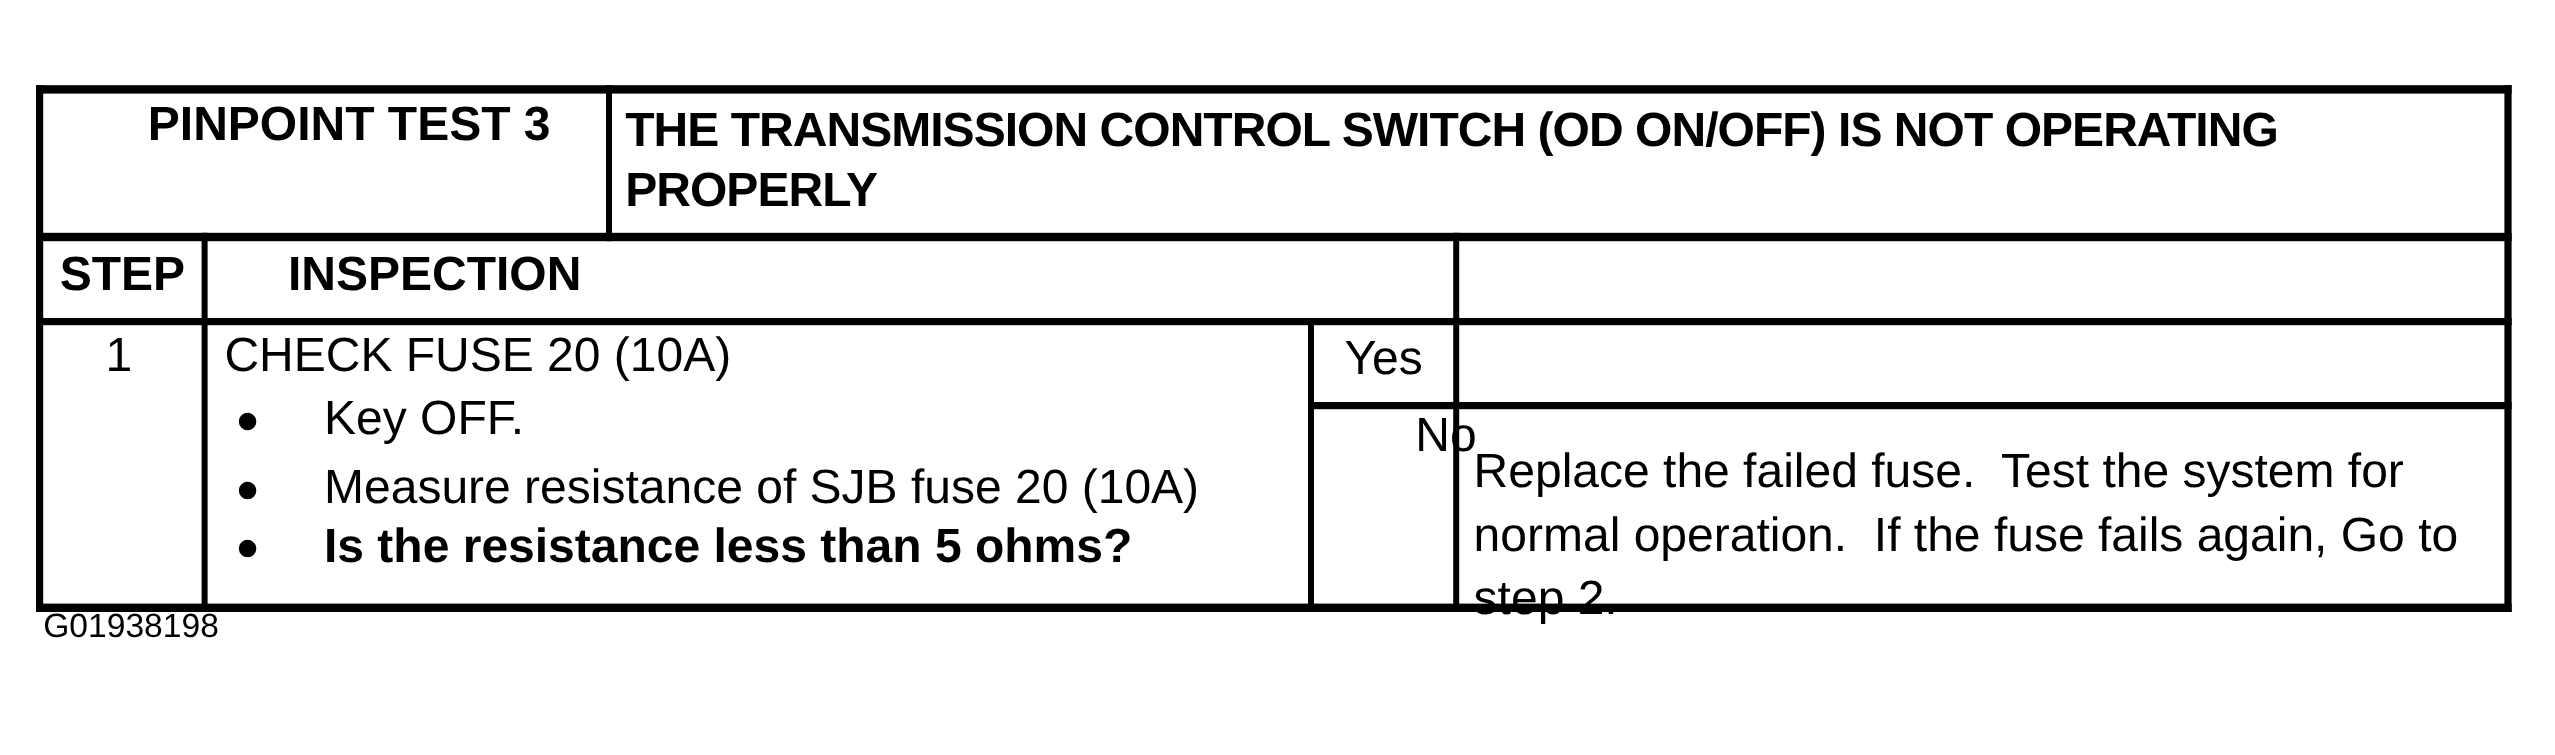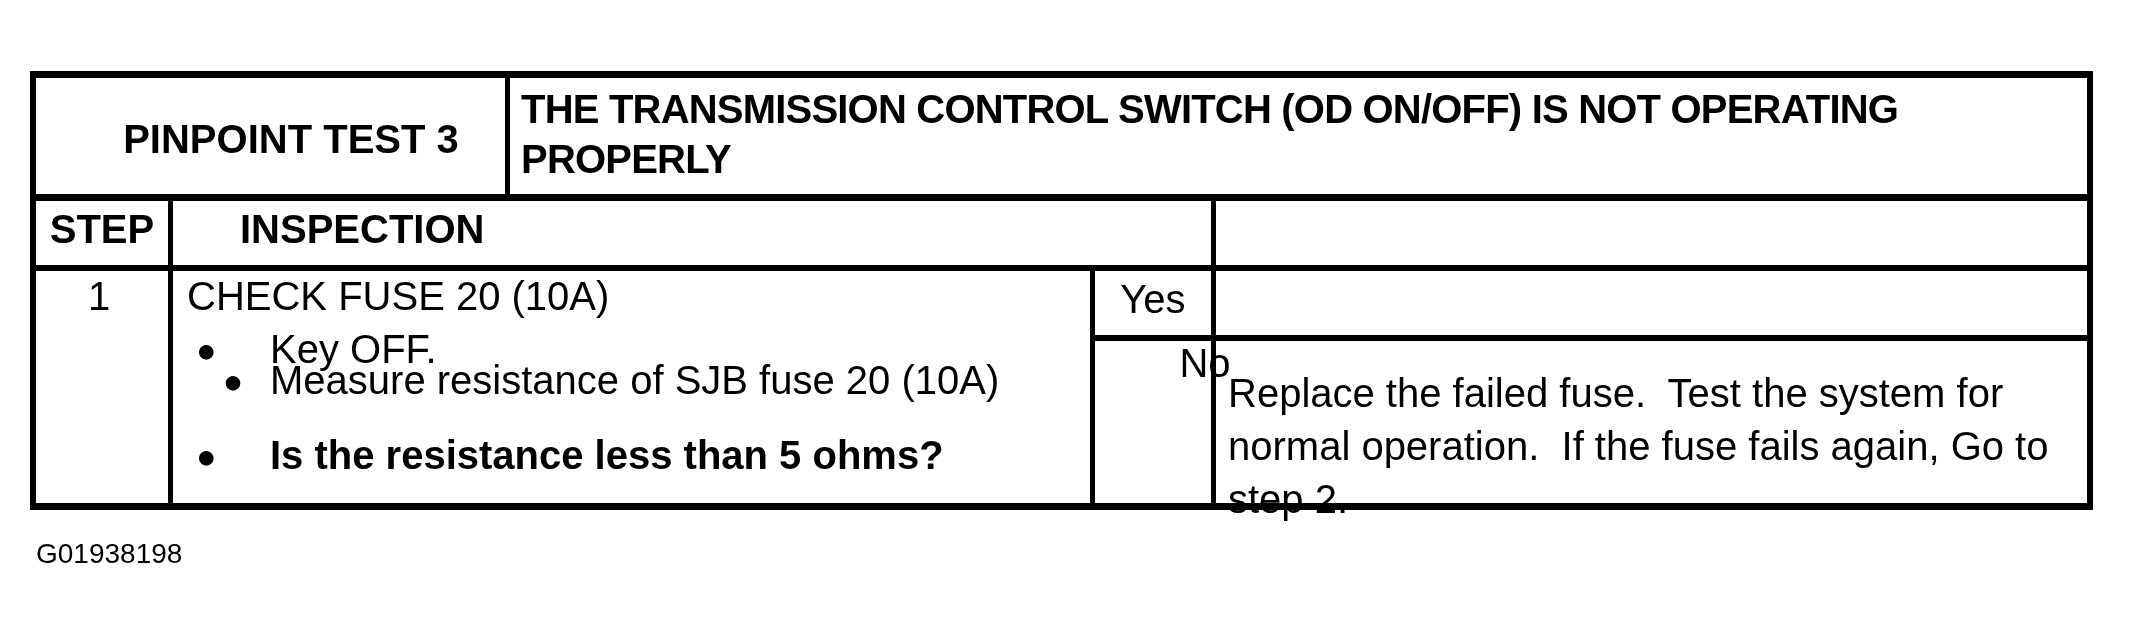--- a/index.html
+++ b/index.html
@@ -86,7 +86,7 @@
   <div class="ln" style="left:1090px;top:265px; width:5px;    height:245px;"></div>
   <div class="ln" style="left:1211px;top:194px; width:5px;    height:316px;"></div>
 
-  <div class="txt bold center" style="left:30px; top:84px; width:522px;margin-top:35px;">PINPOINT TEST 3</div>
+  <div class="txt bold center" style="left:30px; top:84px; width:522px;">PINPOINT TEST 3</div>
 
   <div class="title-block">
     <div>THE TRANSMISSION CONTROL SWITCH (OD ON/OFF) IS NOT OPERATING</div>

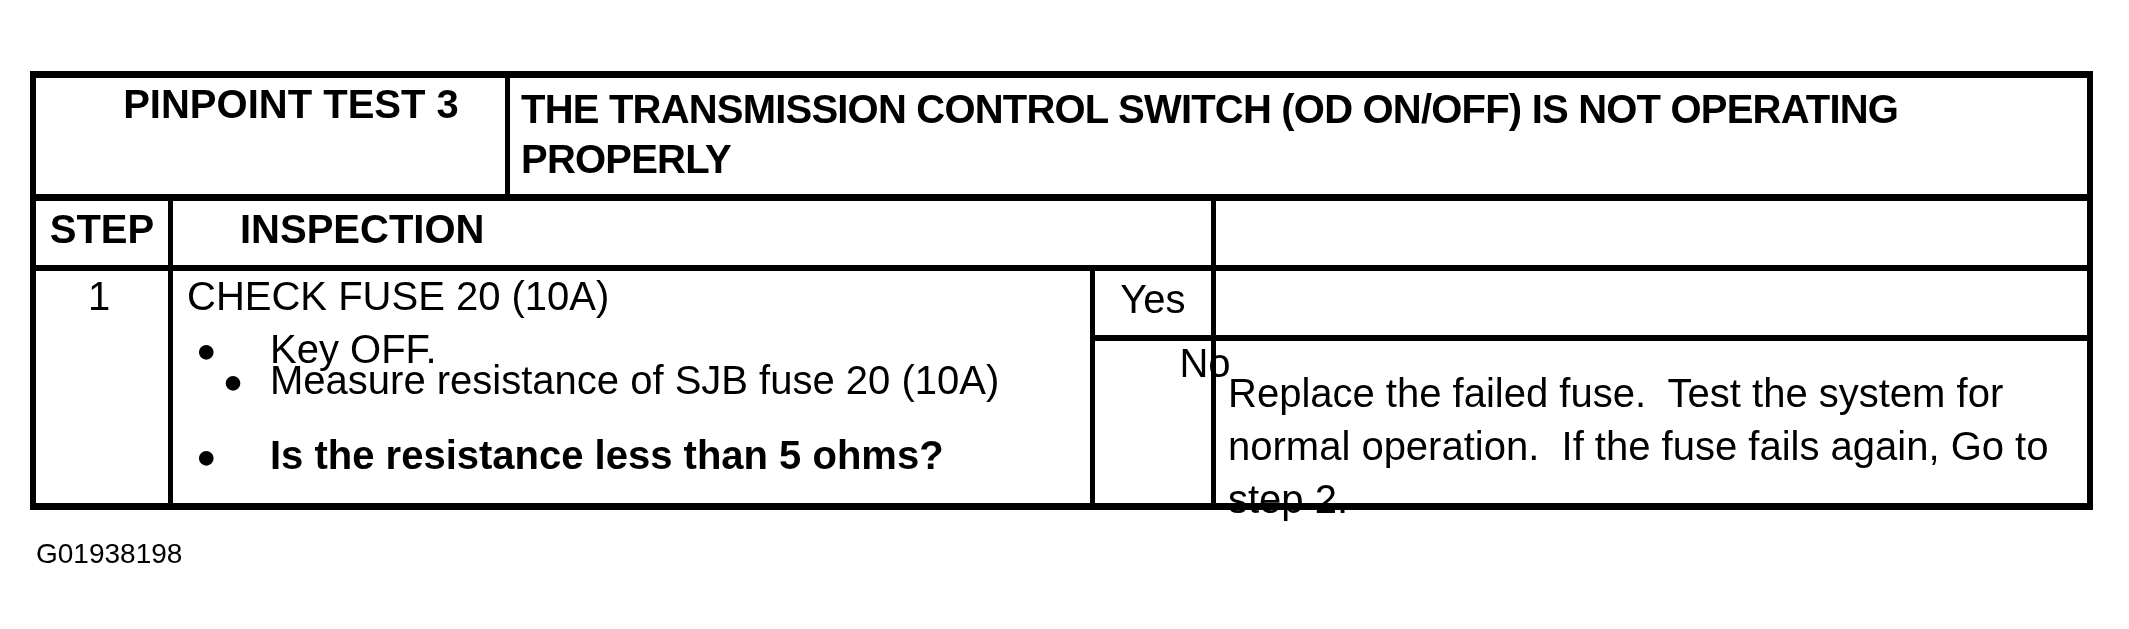--- a/index.html
+++ b/index.html
@@ -103,7 +103,7 @@
   <div class="bullet-row" style="top:329px;">
     <span class="dot">●</span><span>Key OFF.</span>
   </div>
-  <div class="bullet-row" style="top:360px;text-align:center;">
+  <div class="bullet-row" style="top:386px;">
     <span class="dot">●</span><span>Measure resistance of SJB fuse 20 (10A)</span>
   </div>
   <div class="bullet-row" style="top:435px;">

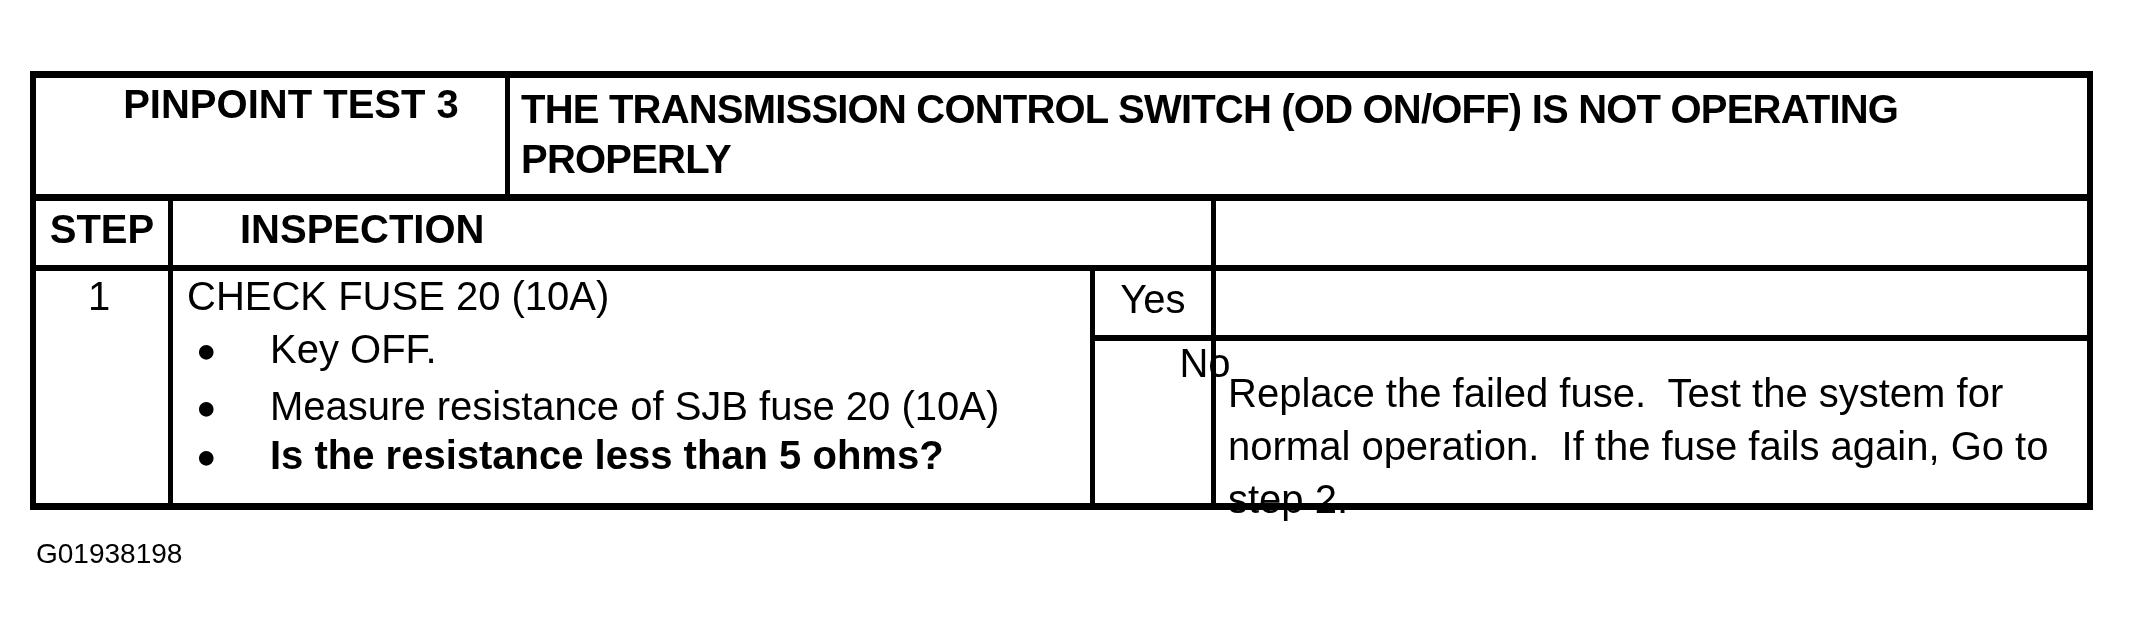--- a/index.html
+++ b/index.html
@@ -64,7 +64,7 @@
   .figure-id {
     position: absolute;
     left: 36px;
-    top: 540px;
+    top: 508px;
     font-size: 28px;
     line-height: 1.0;
   }

